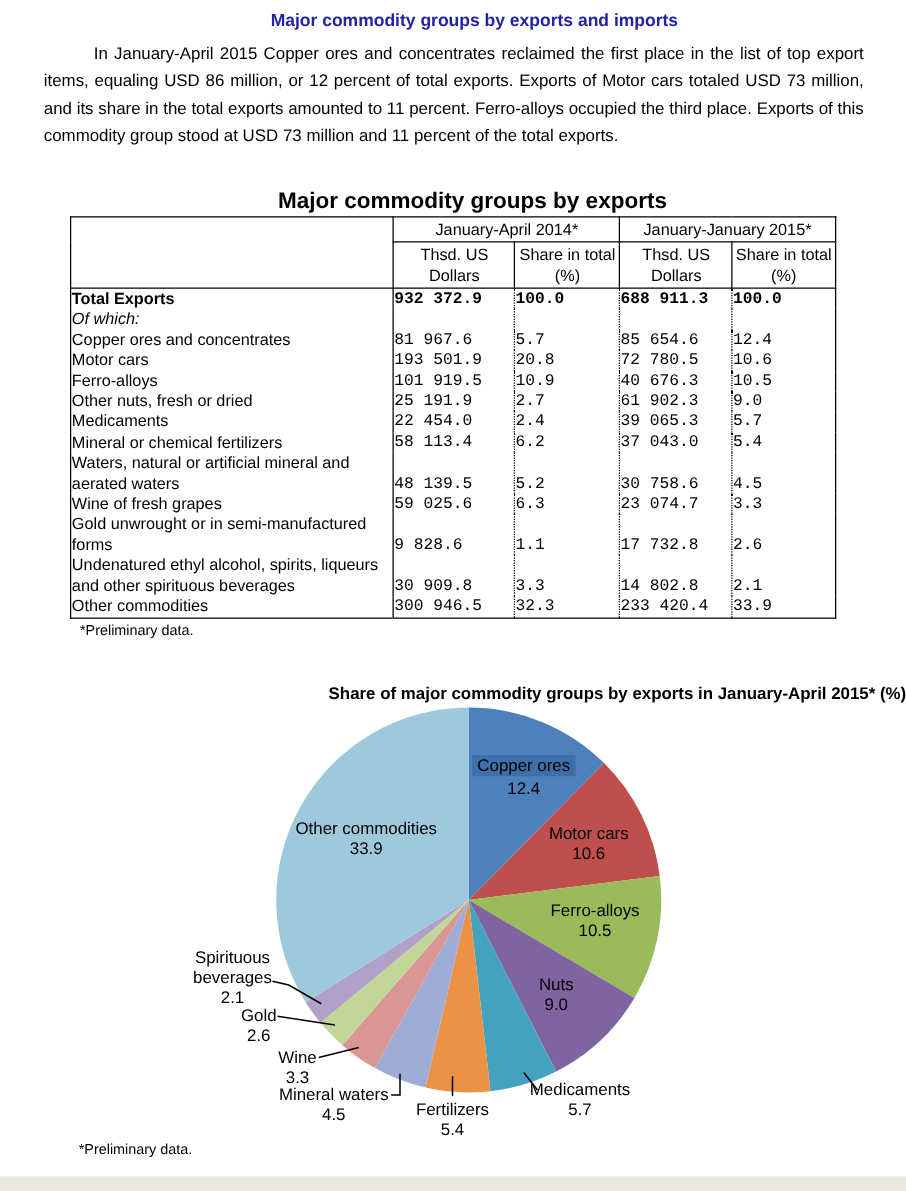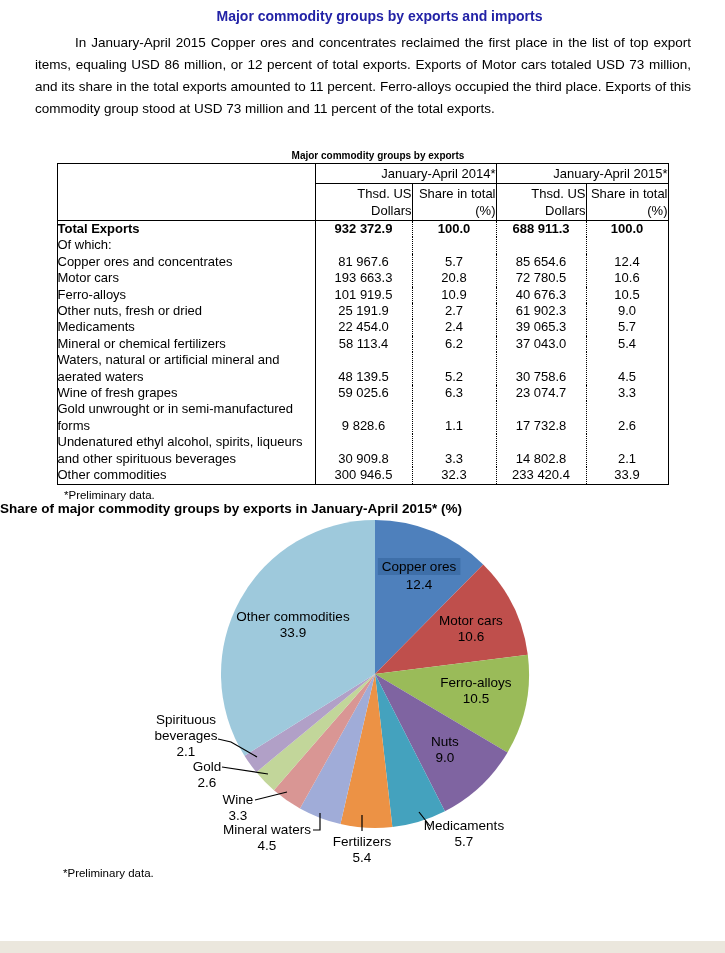--- a/index.html
+++ b/index.html
@@ -29,7 +29,7 @@
     margin-top:30px;
     text-align:center;
     font-weight:bold;
-    font-size:10px;
+    font-size:18px;
     margin-left:31px;
   }
   table.main {

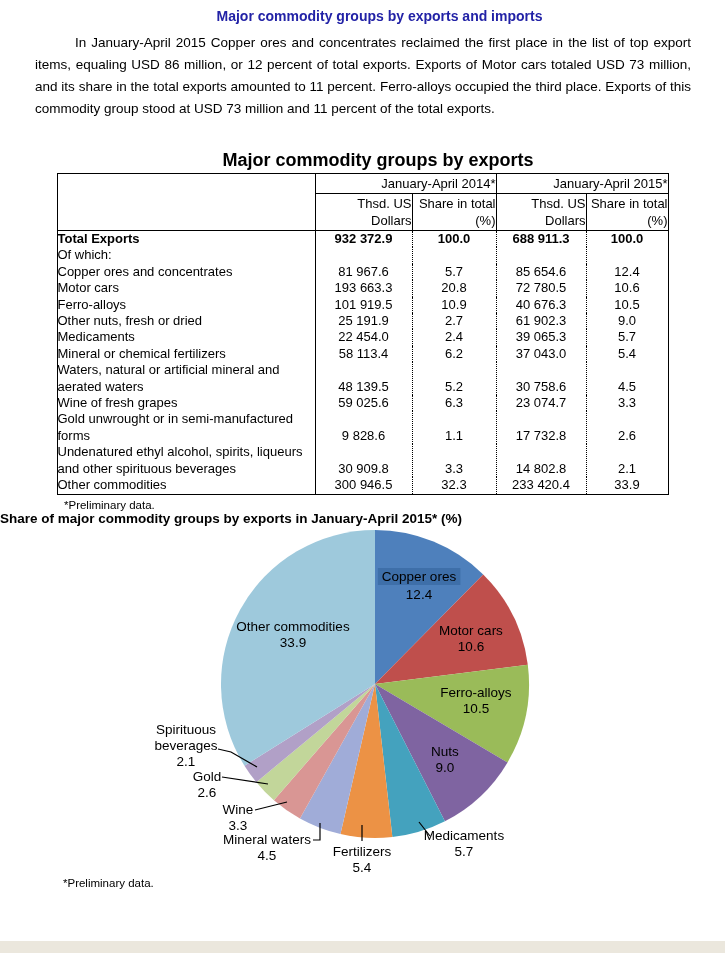--- a/index.html
+++ b/index.html
@@ -43,7 +43,7 @@
   table.main thead th {
     border:1px solid #000;
     font-weight:normal;
-    text-align:right;
+    text-align:center;
     padding:0;
   }
   table.main thead .group-row th { line-height:19px; }

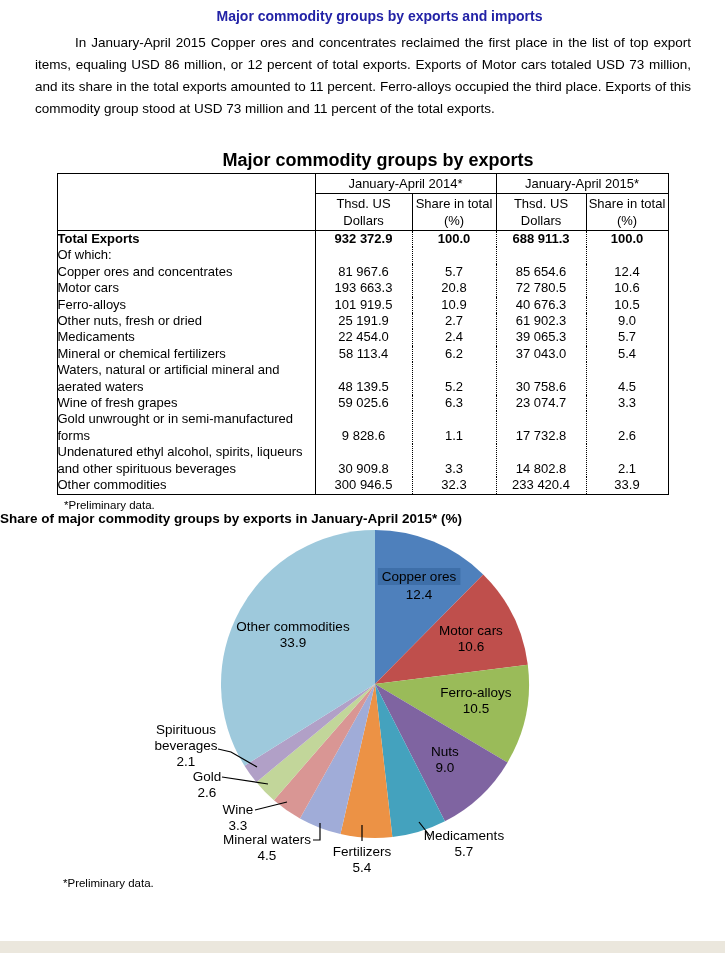--- a/index.html
+++ b/index.html
@@ -112,7 +112,7 @@
     <tr class="group-row">
       <th rowspan="2"></th>
       <th colspan="2">January-April 2014*</th>
-      <th colspan="2">January-April 2015*</th>
+      <th colspan="2">January-January 2015*</th>
     </tr>
     <tr>
       <th class="sub">Thsd. US

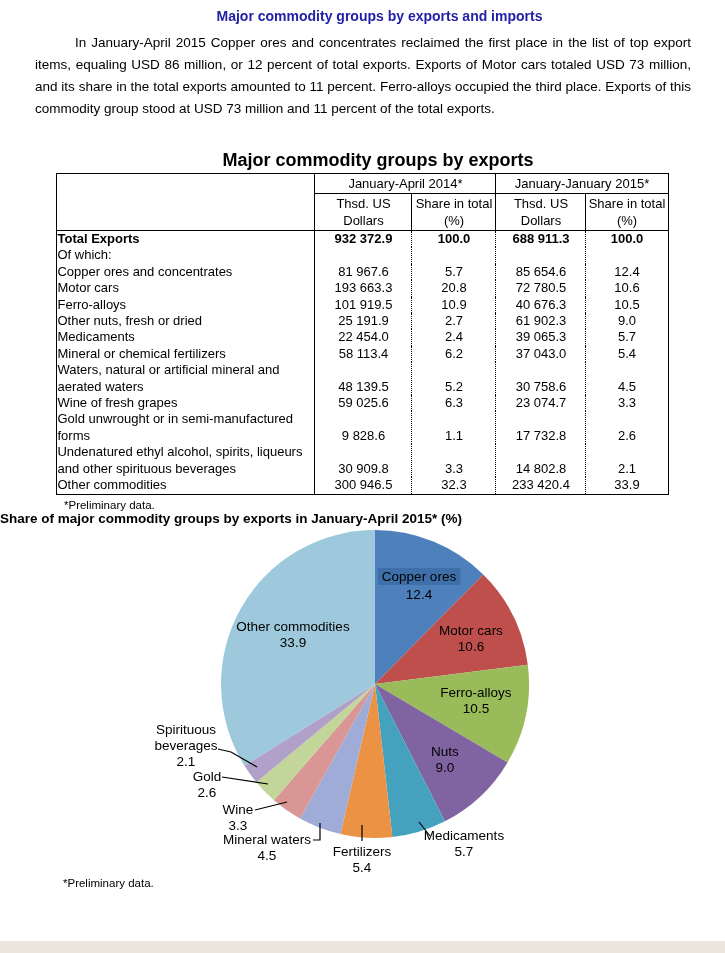--- a/index.html
+++ b/index.html
@@ -64,9 +64,10 @@
     border-right:1px solid #000;
   }
   td.num {
-    text-align:center;
+    text-align:left;
     padding-right:7px;
     border-right:1.5px dotted #000;
+    font-family:Liberation Mono, monospace;
   }
   td.num:last-child { border-right:none; }
   tr.total td { font-weight:bold; }

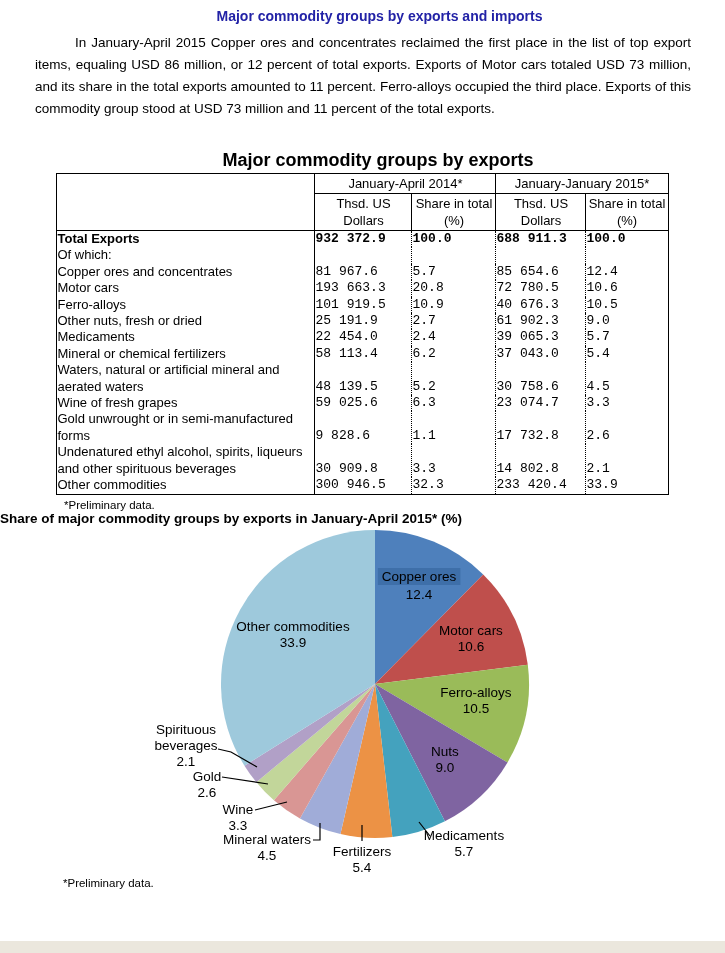--- a/index.html
+++ b/index.html
@@ -72,7 +72,7 @@
   td.num:last-child { border-right:none; }
   tr.total td { font-weight:bold; }
   tr.total td { padding-top:3px;margin-left:20px; }
-  td.ofwhich { padding-left:24px; }
+  td.ofwhich { padding-left:24px;font-style:italic; }
   tr.lastrow td { padding-bottom:2px; }
   .footnote {
     font-size:11.5px;

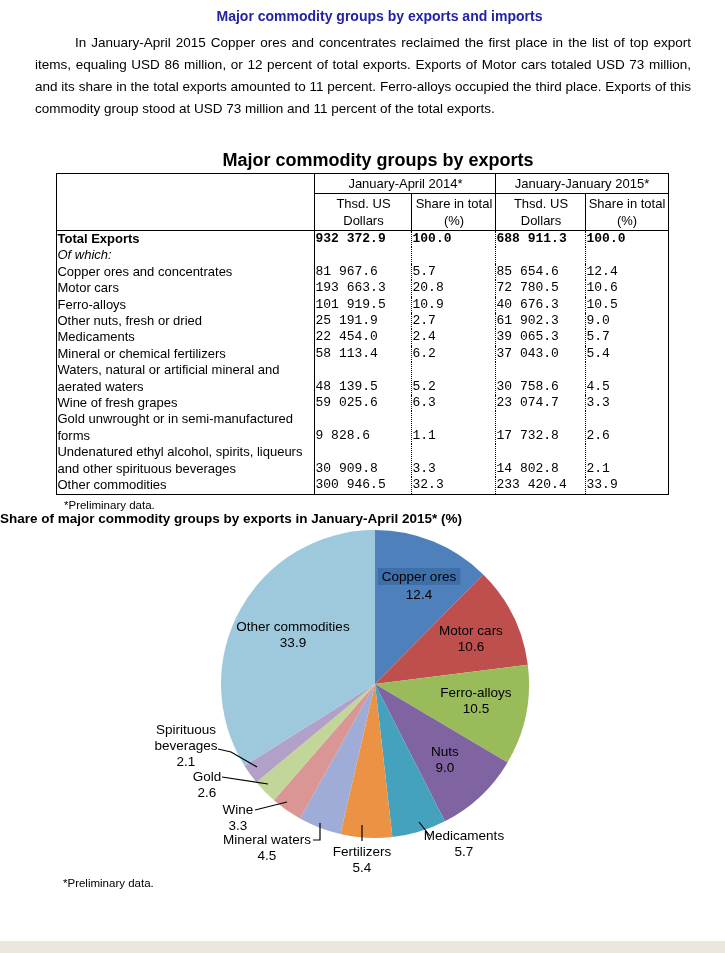--- a/index.html
+++ b/index.html
@@ -150,7 +150,7 @@
     </tr>
     <tr>
       <td class="lbl">Motor cars</td>
-      <td class="num">193 663.3</td>
+      <td class="num">193 501.9</td>
       <td class="num">20.8</td>
       <td class="num">72 780.5</td>
       <td class="num">10.6</td>

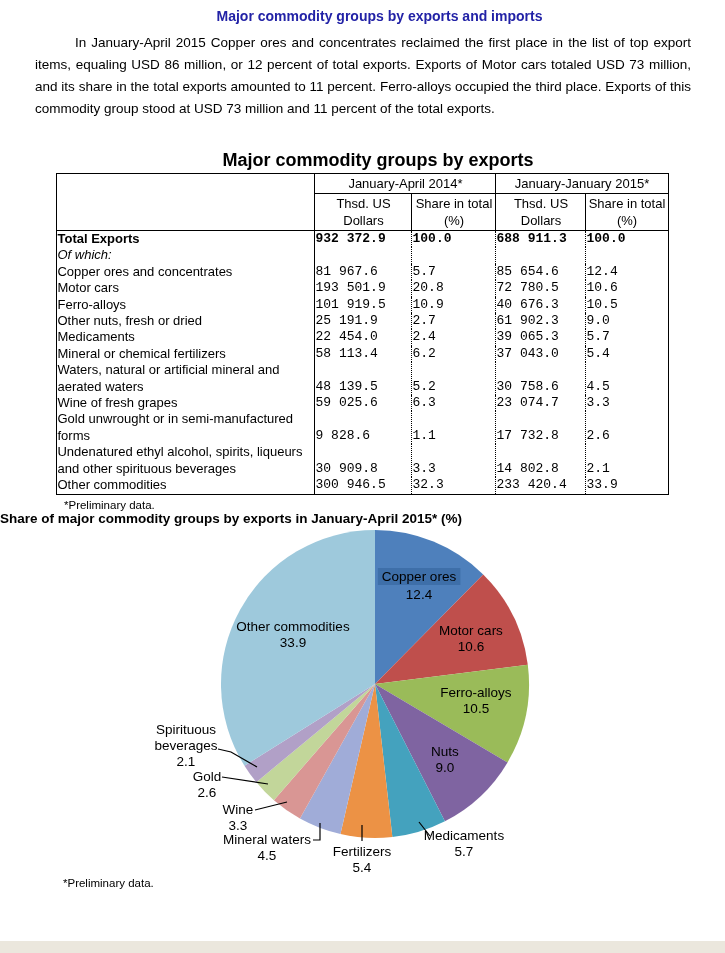--- a/index.html
+++ b/index.html
@@ -79,7 +79,8 @@
     margin:4px 0 0 64px;
   }
   .chart-title {
-    text-align:left;
+    margin-top:36px;
+    text-align:right;
     font-weight:bold;
     font-size:13.5px;
   }

